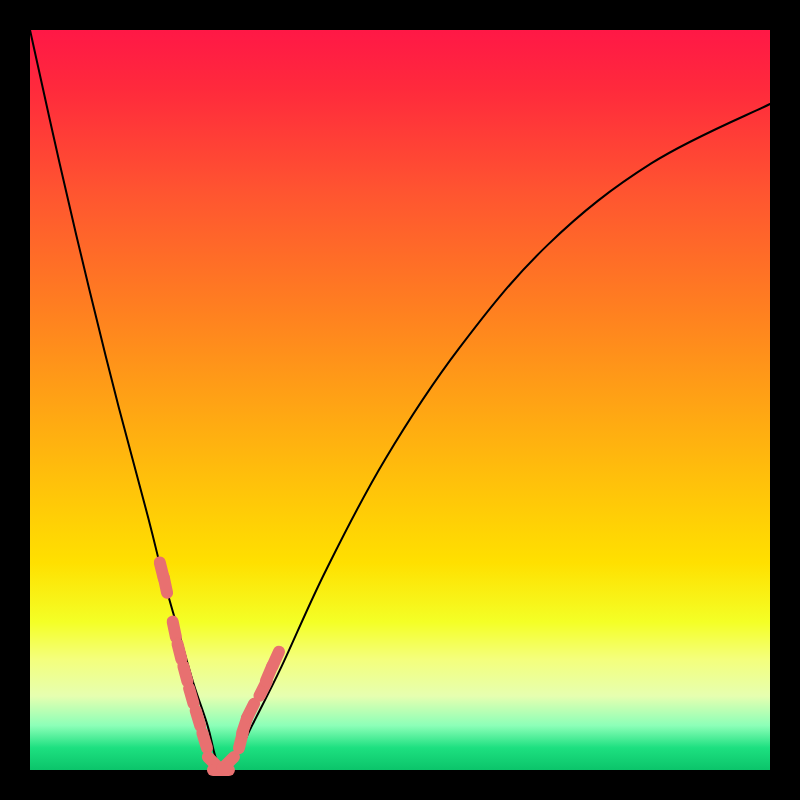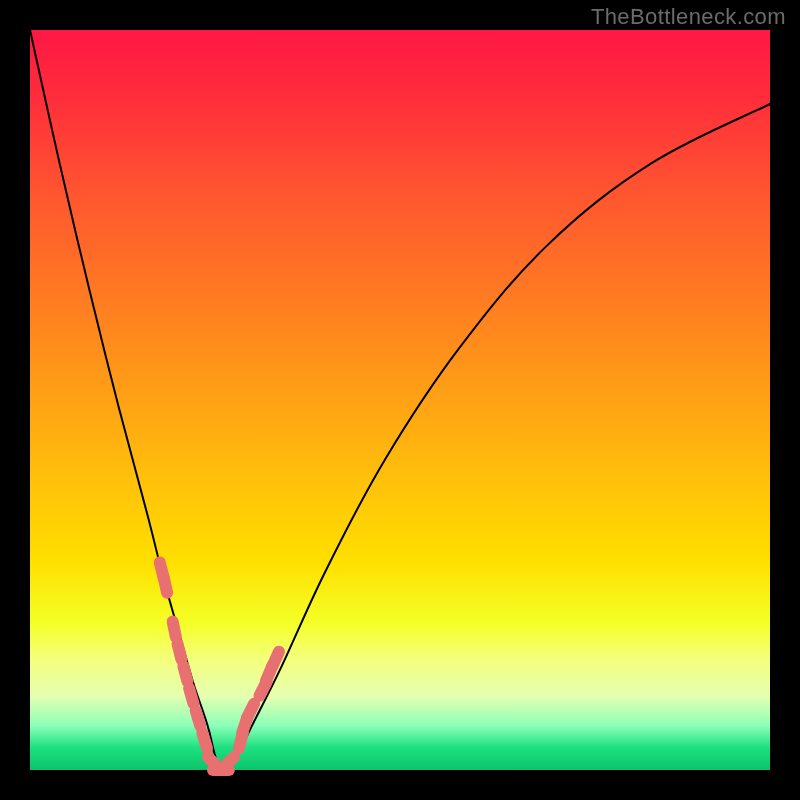--- a/index.html
+++ b/index.html
@@ -96,7 +96,6 @@
         </g>
     </svg>
   </div>
-  <div class="watermark">TheBottleneck.com</div>
 </div>
 
 </body></html>

